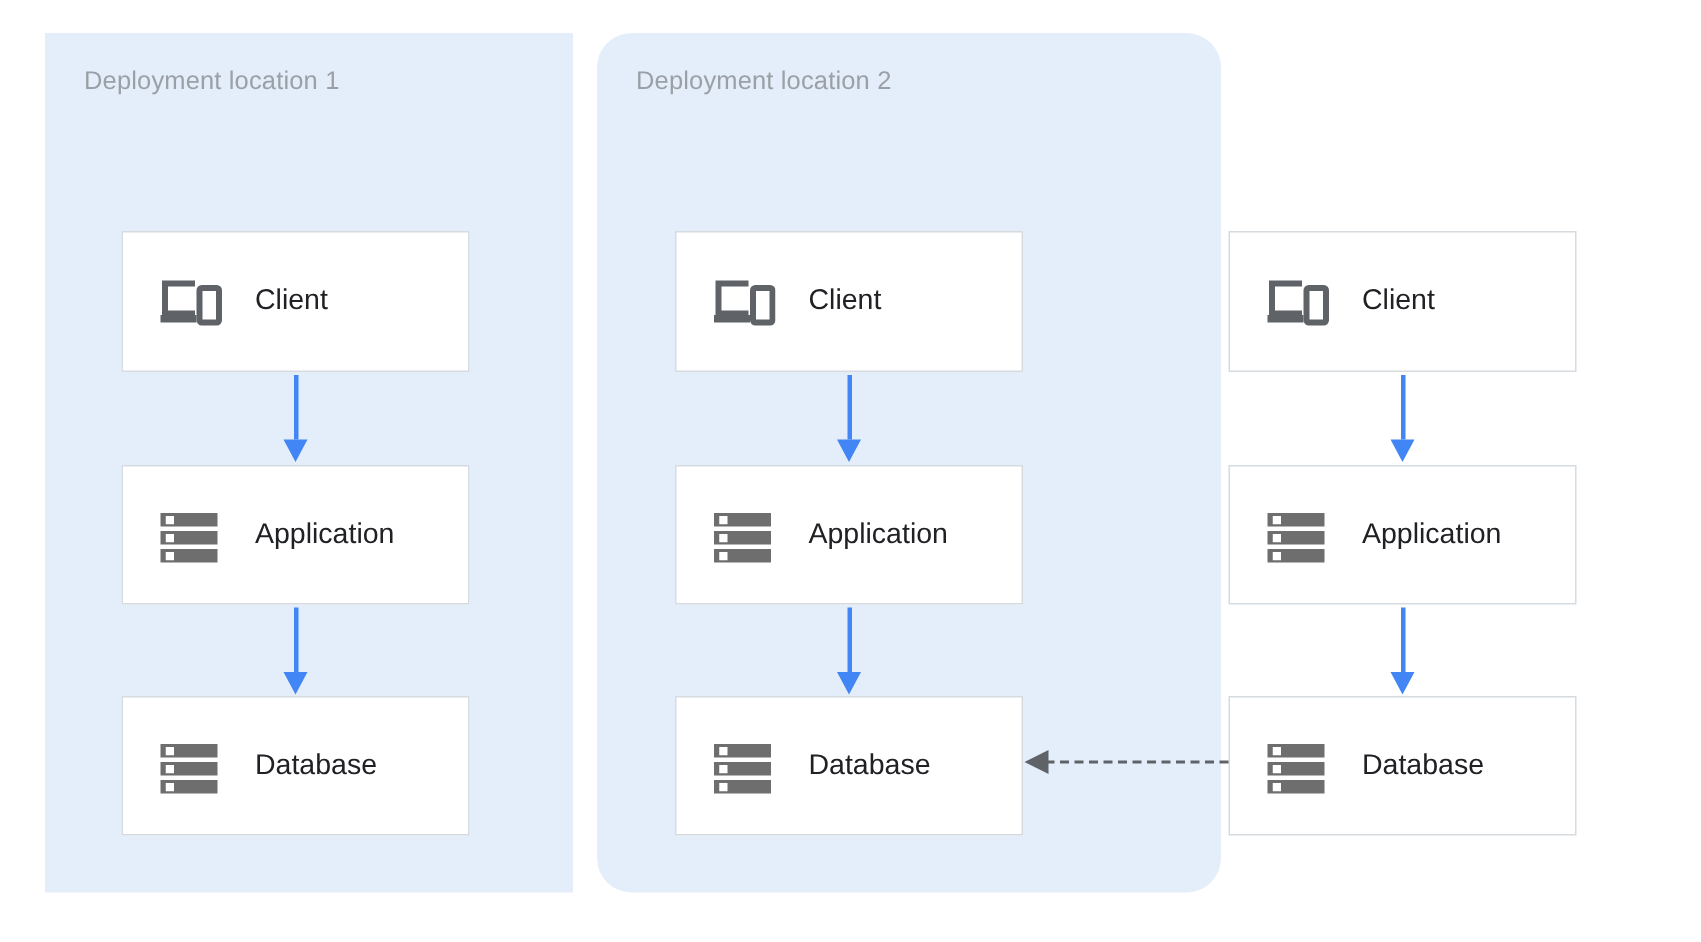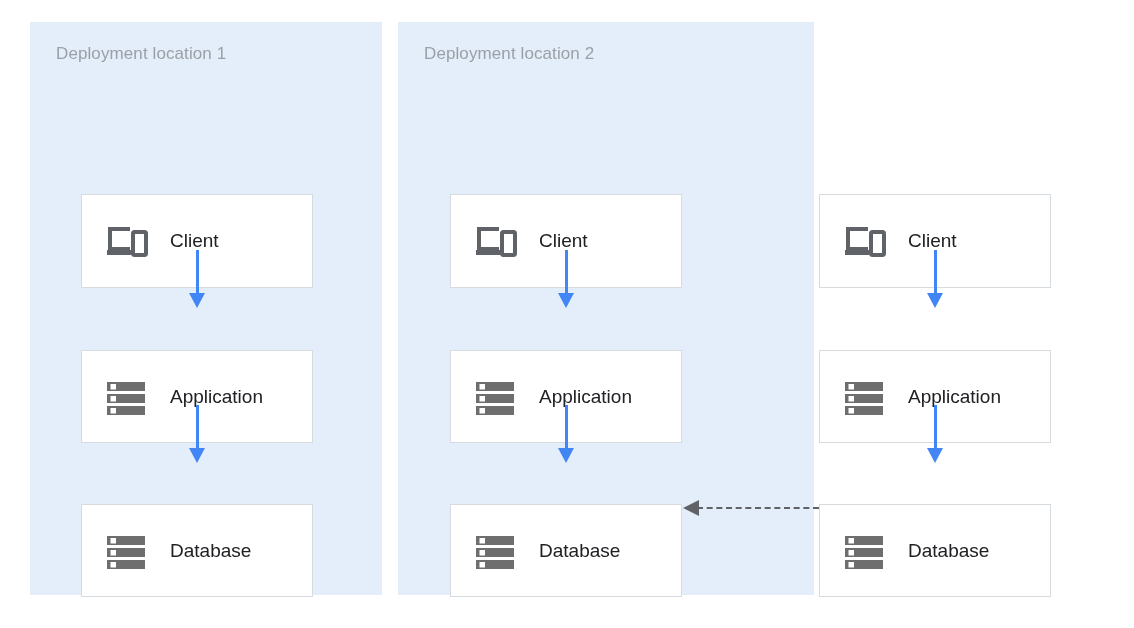--- a/index.html
+++ b/index.html
@@ -156,7 +156,7 @@
     <span class="node-label">Database</span>
   </div>
 
-  <div class="panel" style="left:398px;width:404px;">
+  <div class="panel" style="left:398px;width:404px;border-radius:23px;">
     <div class="panel-title">Deployment location 2</div>
   </div>
 

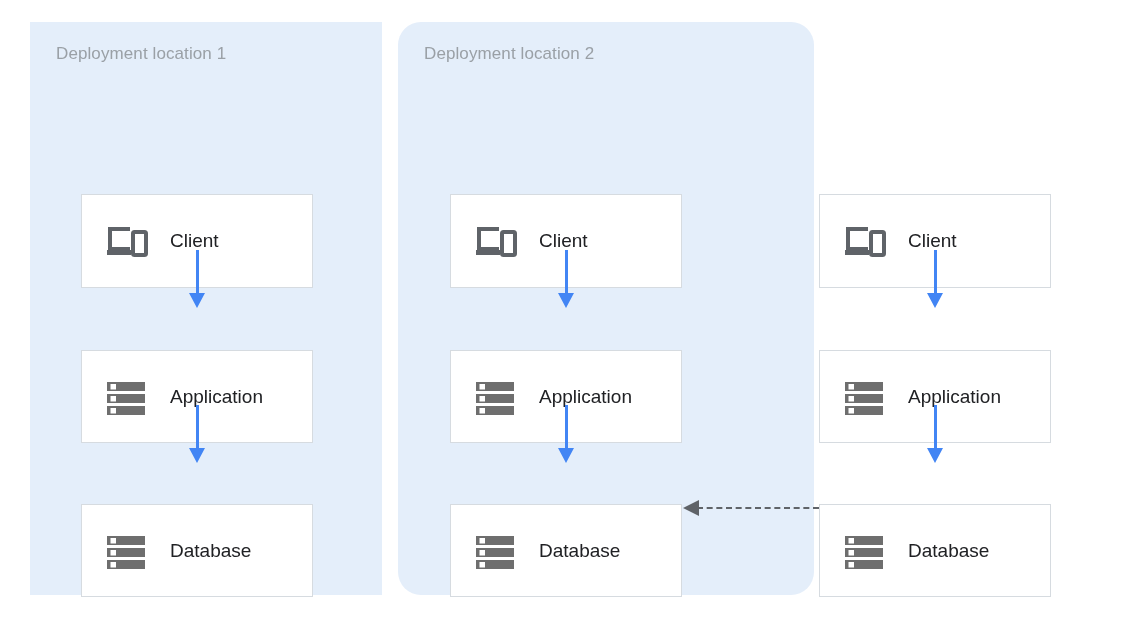--- a/index.html
+++ b/index.html
@@ -38,7 +38,6 @@
     display:flex;
     align-items:center;
     box-shadow:0 0 0 0 rgba(0,0,0,0);
-    margin-top:40px;
   }
   .node-icon{
     position:absolute;

